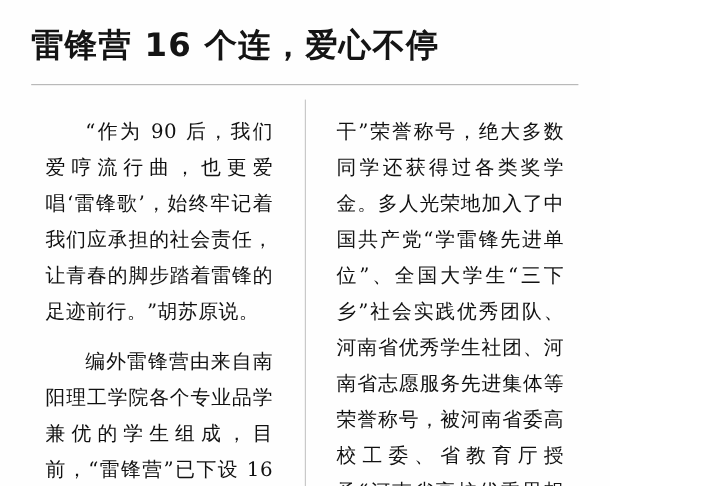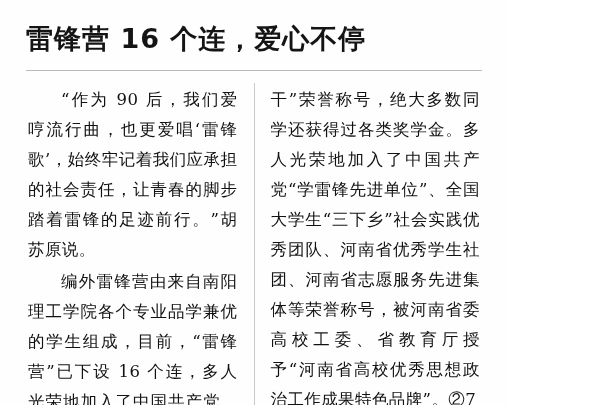--- a/index.html
+++ b/index.html
@@ -59,7 +59,7 @@
     padding-left: 14px;
   }
   .para {
-    margin: 2px;
+    margin: 12px;
     text-indent: 2em;
     text-align: justify;
   }

